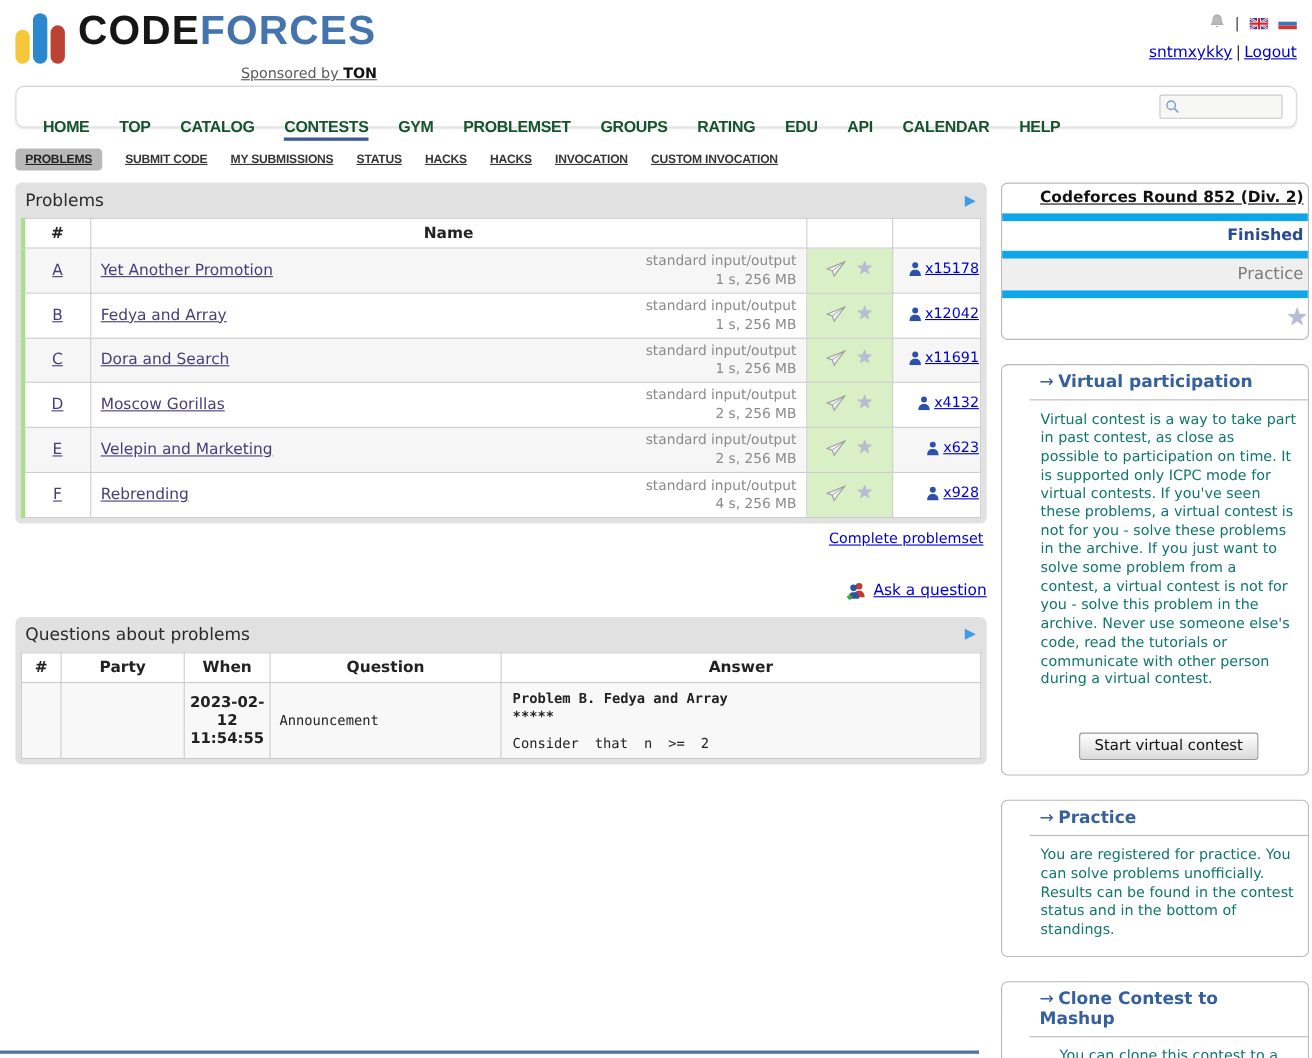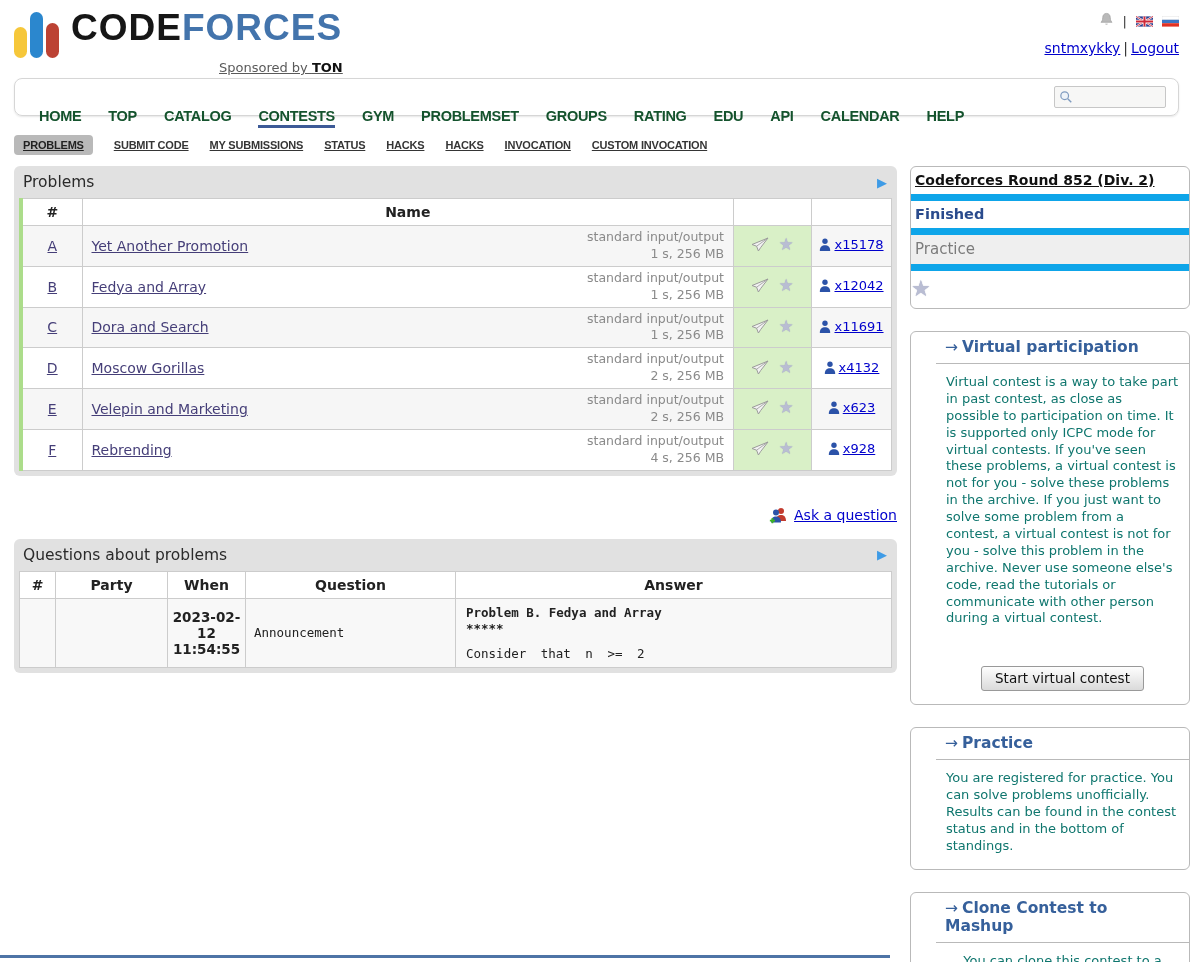--- a/index.html
+++ b/index.html
@@ -109,7 +109,7 @@
   .ans-body { margin-top:9px; word-spacing:7px; }
 
   
-  .contest-box { border:1px solid #b9b9b9; border-radius:6px; background:#fff; text-align:left; overflow:hidden; }
+  .contest-box { border:1px solid #b9b9b9; border-radius:6px; background:#fff; text-align:right; overflow:hidden; }
   .cb-row { padding:5px 4px 6px; border-top:7px solid #0ea5e9; }
   .cb-row:first-child { border-top:none; }
   .cb-title a { color:#111; font-weight:bold; font-size:14px; }

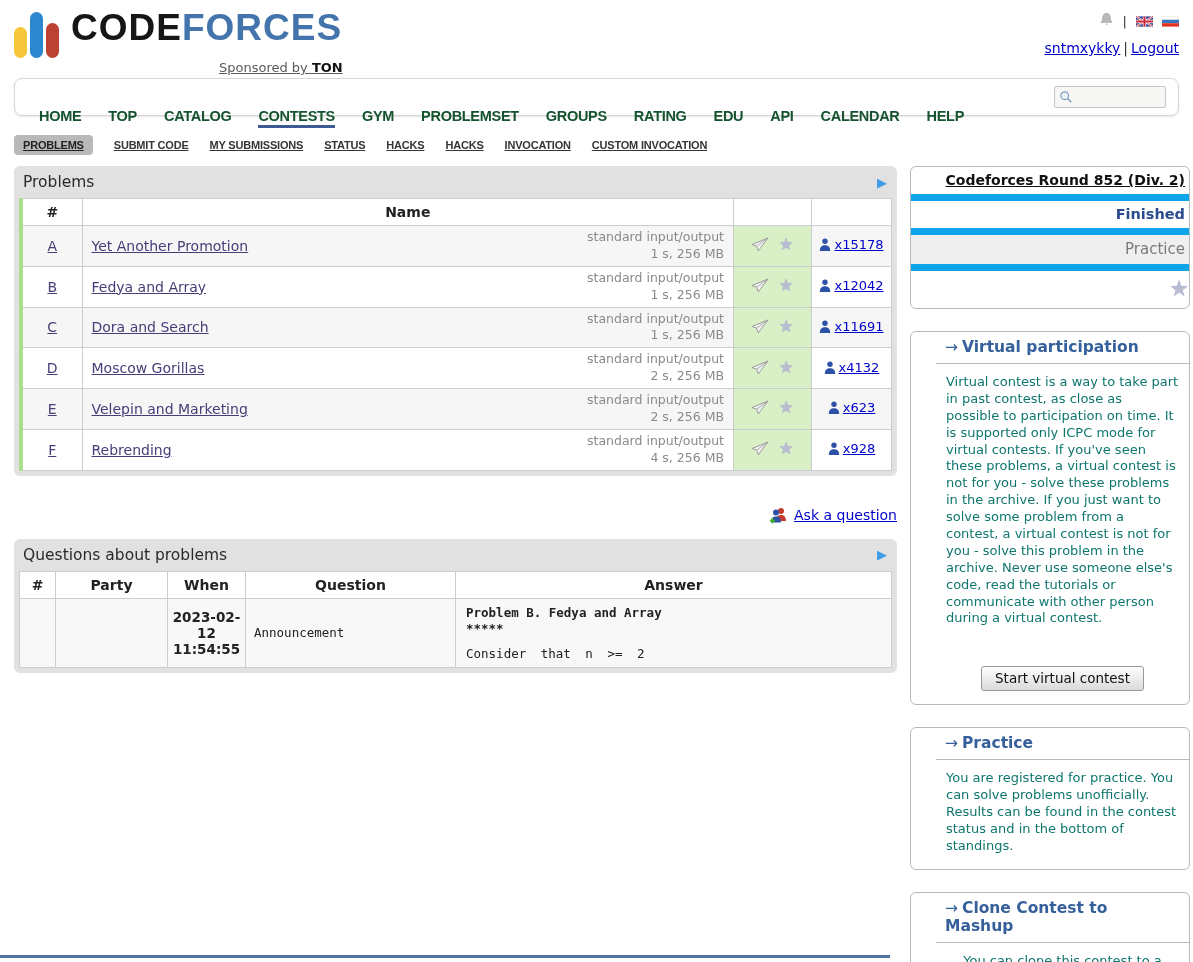--- a/index.html
+++ b/index.html
@@ -79,7 +79,7 @@
   .cell-index { width:61px; text-align:center; border-left:4px solid #ACDD8B !important; }
   .cell-name  { padding:3px 9px; }
   .cell-icons { width:78px; text-align:center; background:#D9F0C7 !important; }
-  .cell-solved{ width:80px; text-align:center; }
+  .cell-solved{ width:80px; text-align:right; }
   tr.odd td { background:#f6f6f6; }
   tr.even td { background:#fff; }
   .name-flex { display:flex; justify-content:space-between; align-items:center; }

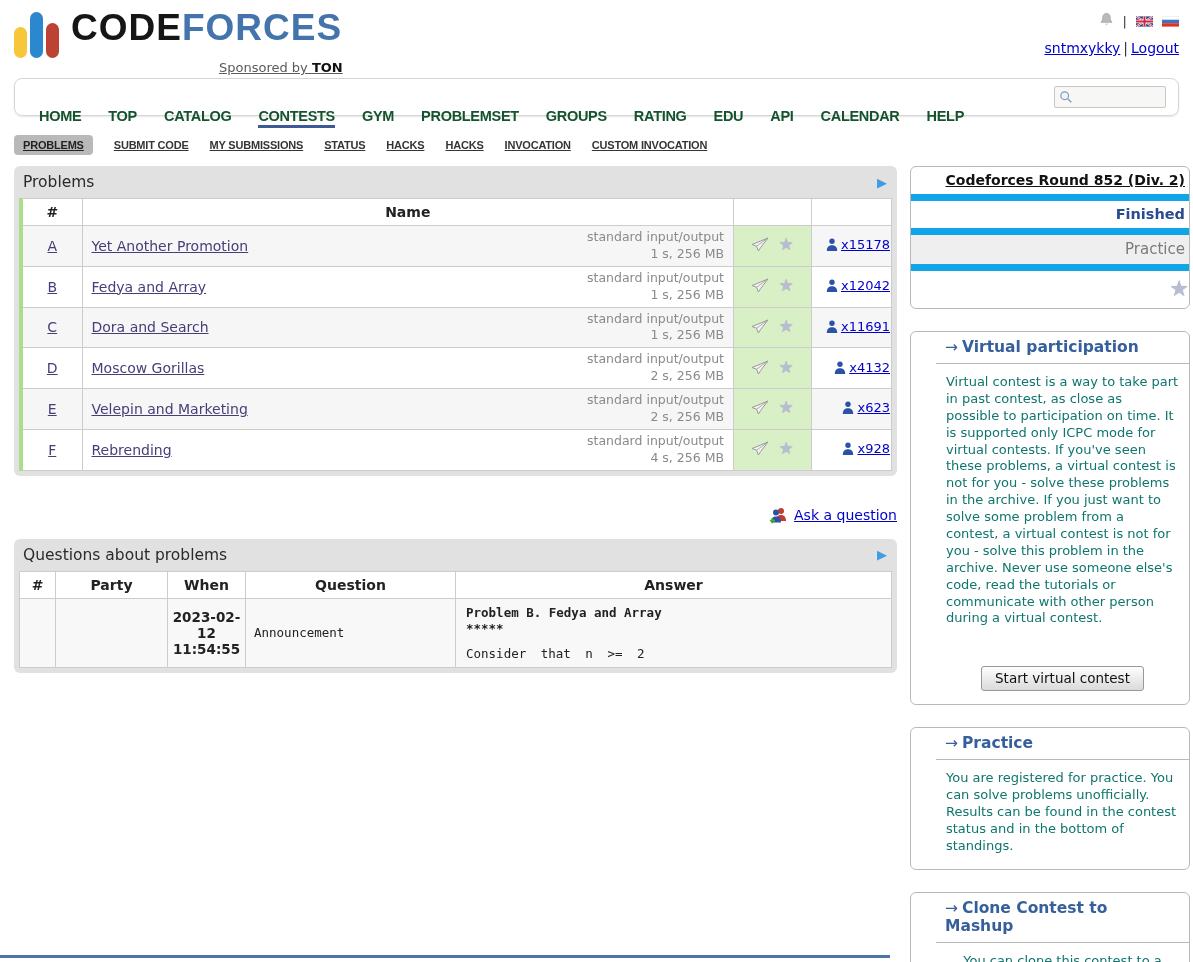--- a/index.html
+++ b/index.html
@@ -397,6 +397,9 @@
           </table>
       </div>
 
+      <div class="below-table">
+        <a>Complete problemset</a>
+      </div>
 
       <div class="ask-row">
         <svg width="20" height="17" viewBox="0 0 20 17">

